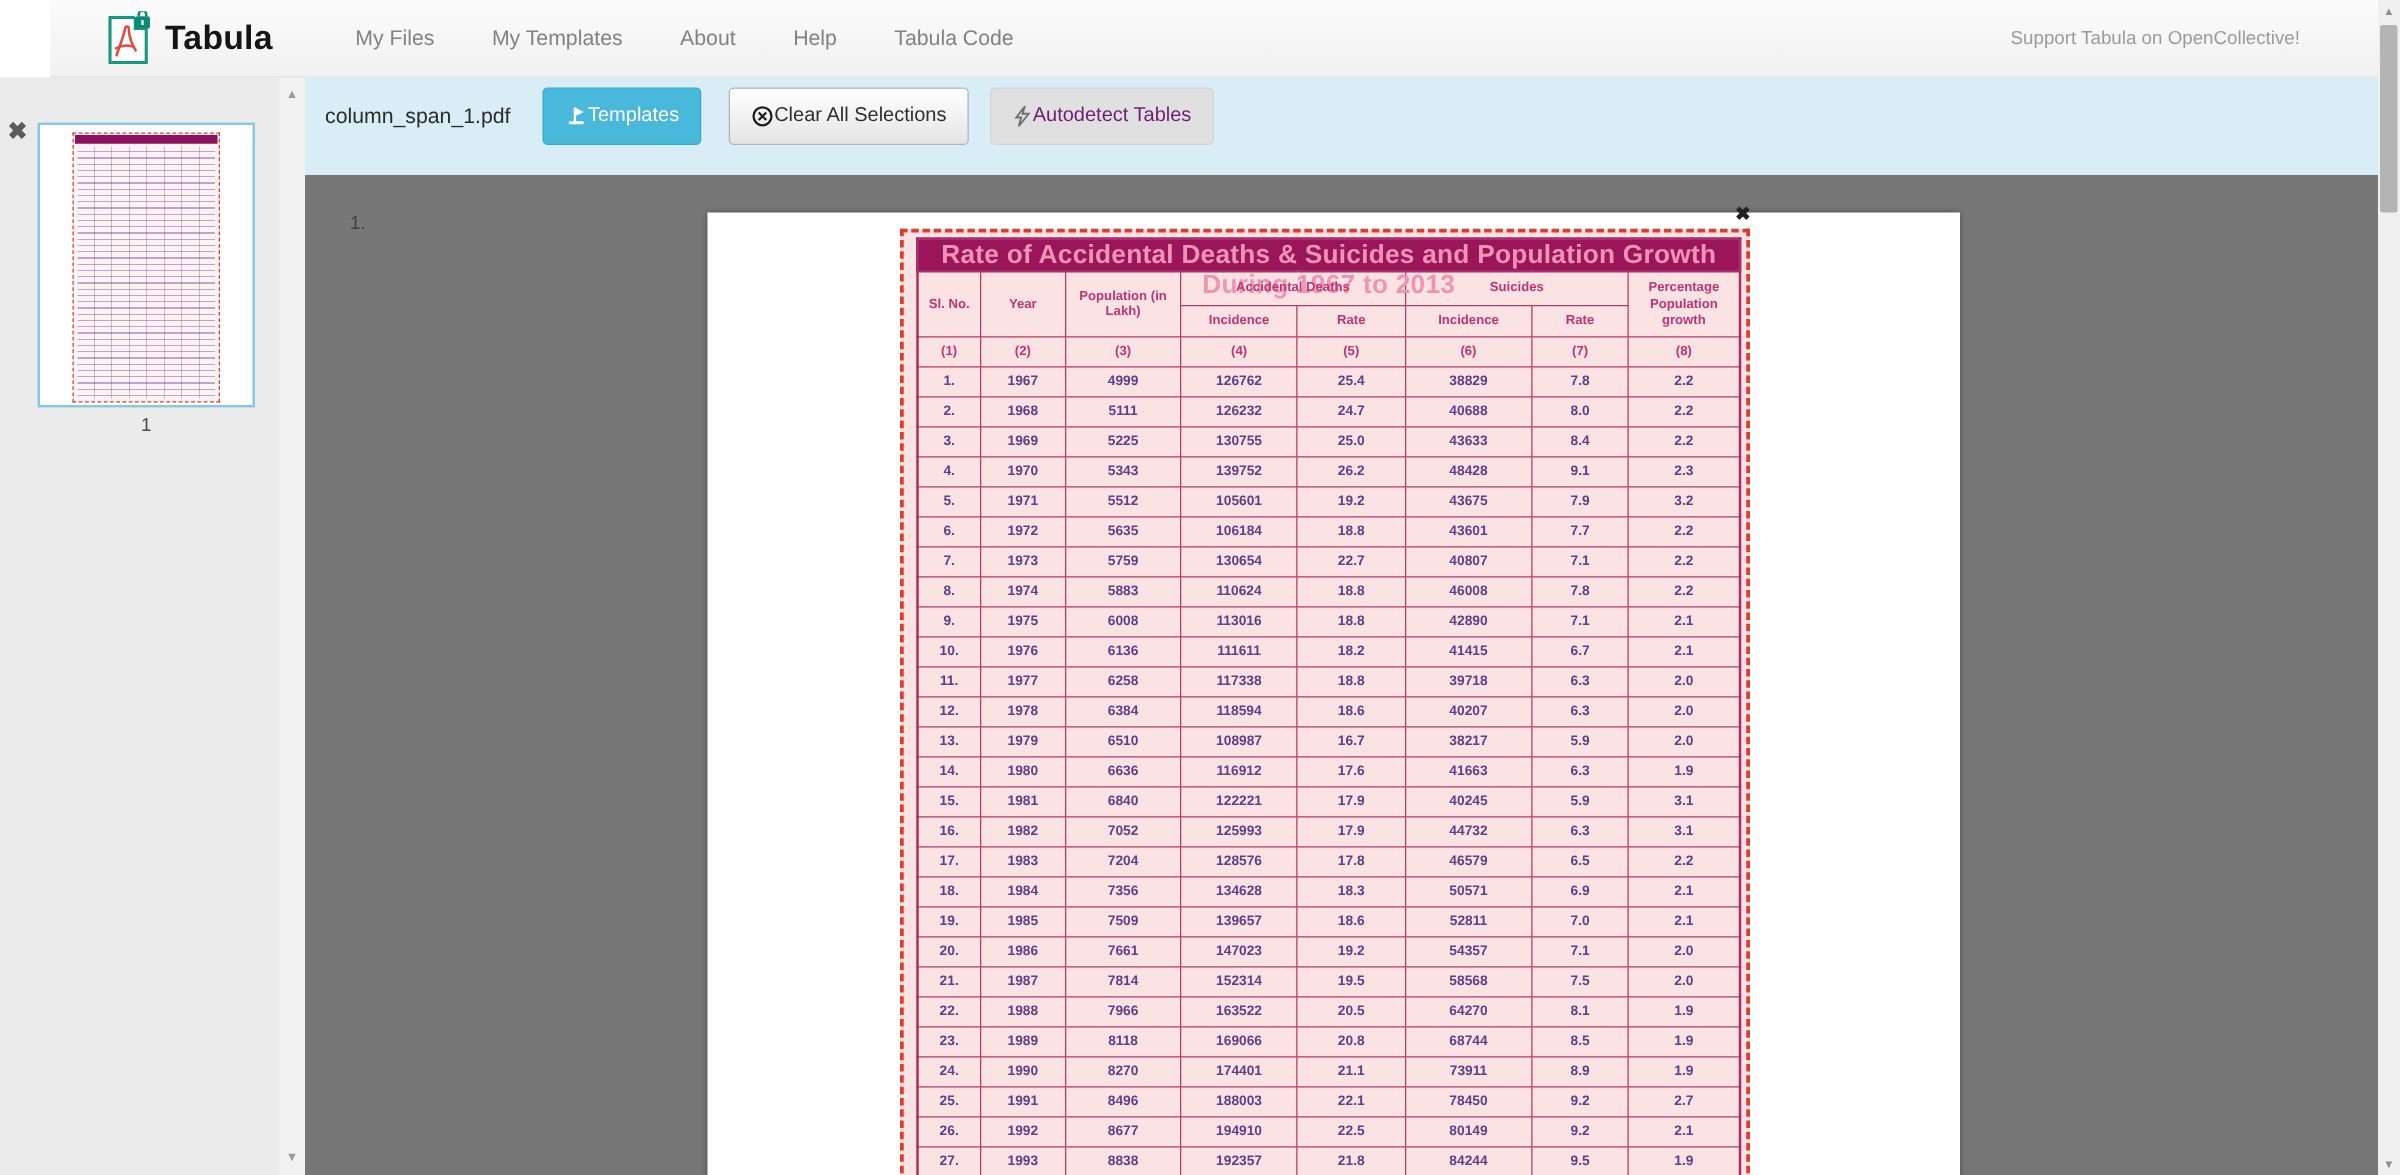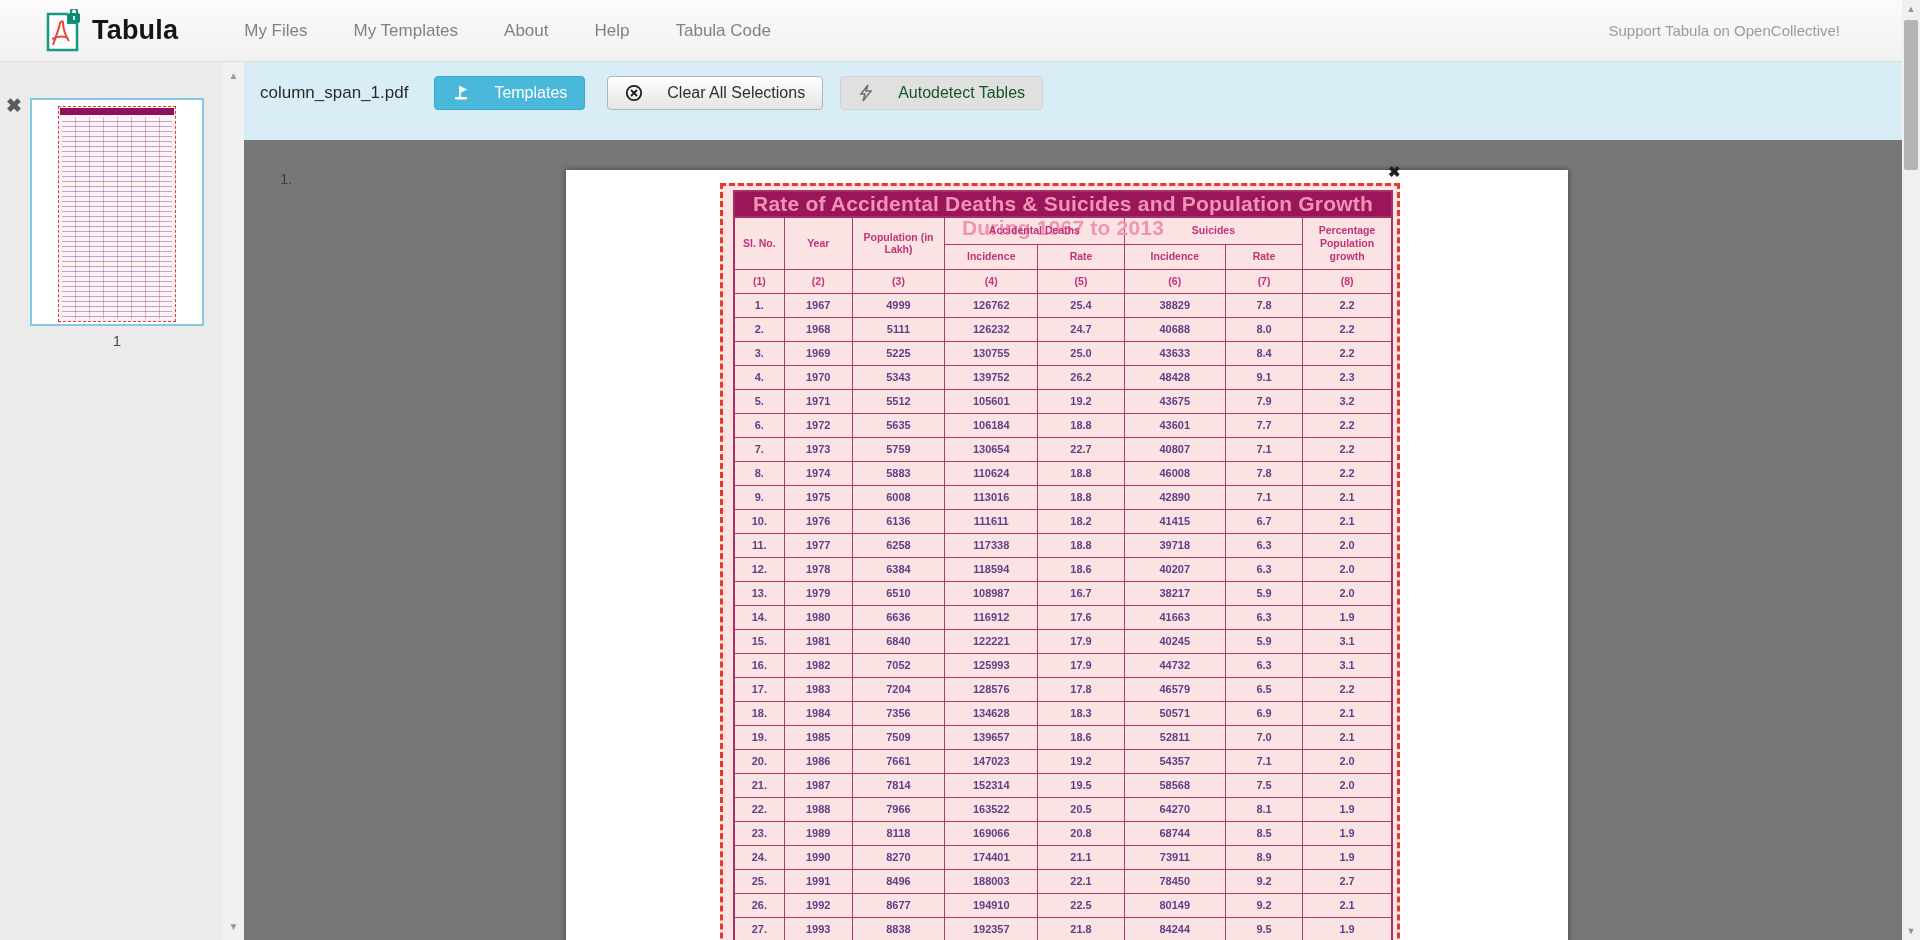--- a/index.html
+++ b/index.html
@@ -7,7 +7,7 @@
 
   
   .navbar { height:62px; background:linear-gradient(#fbfbfb,#f1f1f1); border-bottom:1px solid #ddd;
-            display:flex; align-items:center; padding:0 70px 0 44px; position:relative; z-index:20; }
+            display:flex; align-items:center; padding:0 70px 0 44px; position:relative; z-index:20;margin-left:40px; }
   .brand { display:flex; align-items:center; gap:10px; margin-right:66px; }
   .brand-name { font-size:27px; font-weight:bold; color:#151515; letter-spacing:0.2px; }
   .nav-links { display:flex; align-items:flex-start; gap:46px; }

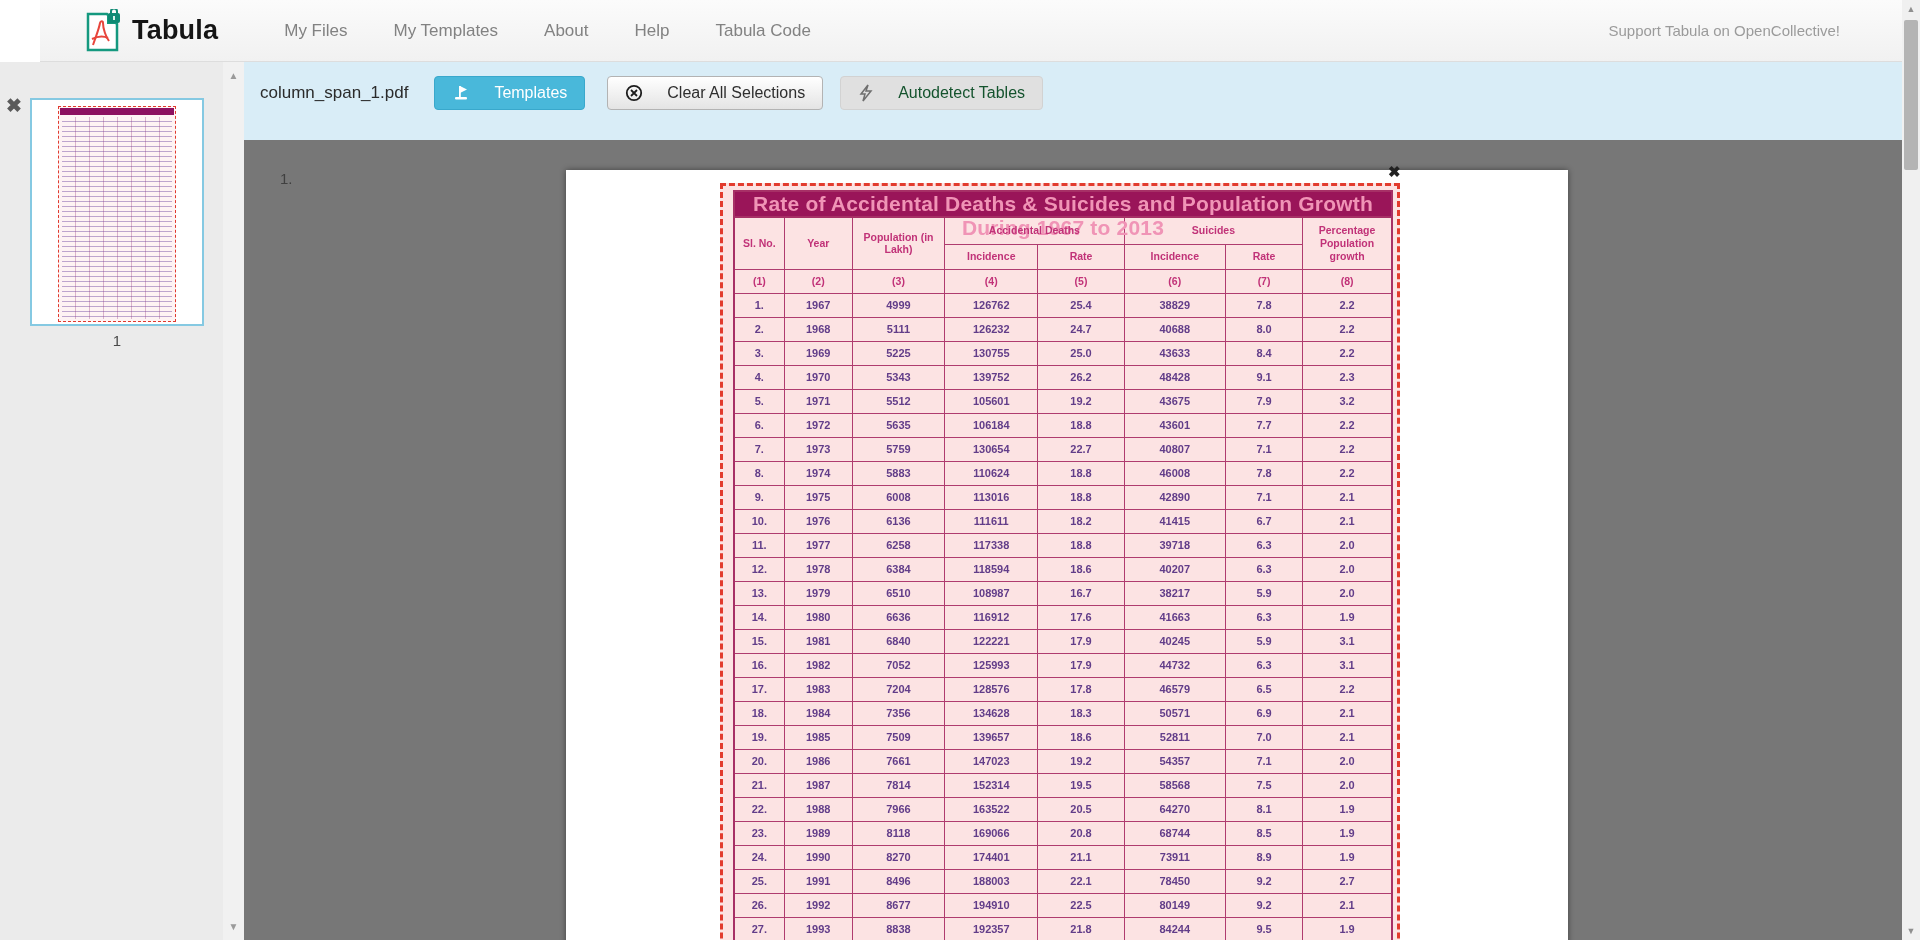--- a/index.html
+++ b/index.html
@@ -38,7 +38,7 @@
   
   .toolbar { height:78px; background:#d9edf7; display:flex; align-items:center; padding:0 52px 16px 16px; flex:none; }
   .filename { font-size:17px; color:#2b2b2b; margin-right:26px; }
-  .btn { height:34px; display:inline-flex; align-items:center; gap:24px; padding:0 17px; border-radius:4px;
+  .btn { height:46px; display:inline-flex; align-items:center; gap:0; padding:0 17px; border-radius:4px;
          font-size:16px; cursor:pointer; user-select:none; white-space:nowrap; }
   .btn-templates { background:#49b8da; border:1px solid #39a8cc; color:#fff; margin-right:22px; }
   .btn-clear { background:linear-gradient(#ffffff,#e4e4e4); border:1px solid #b3b3b3; color:#2e2e2e; margin-right:17px; }

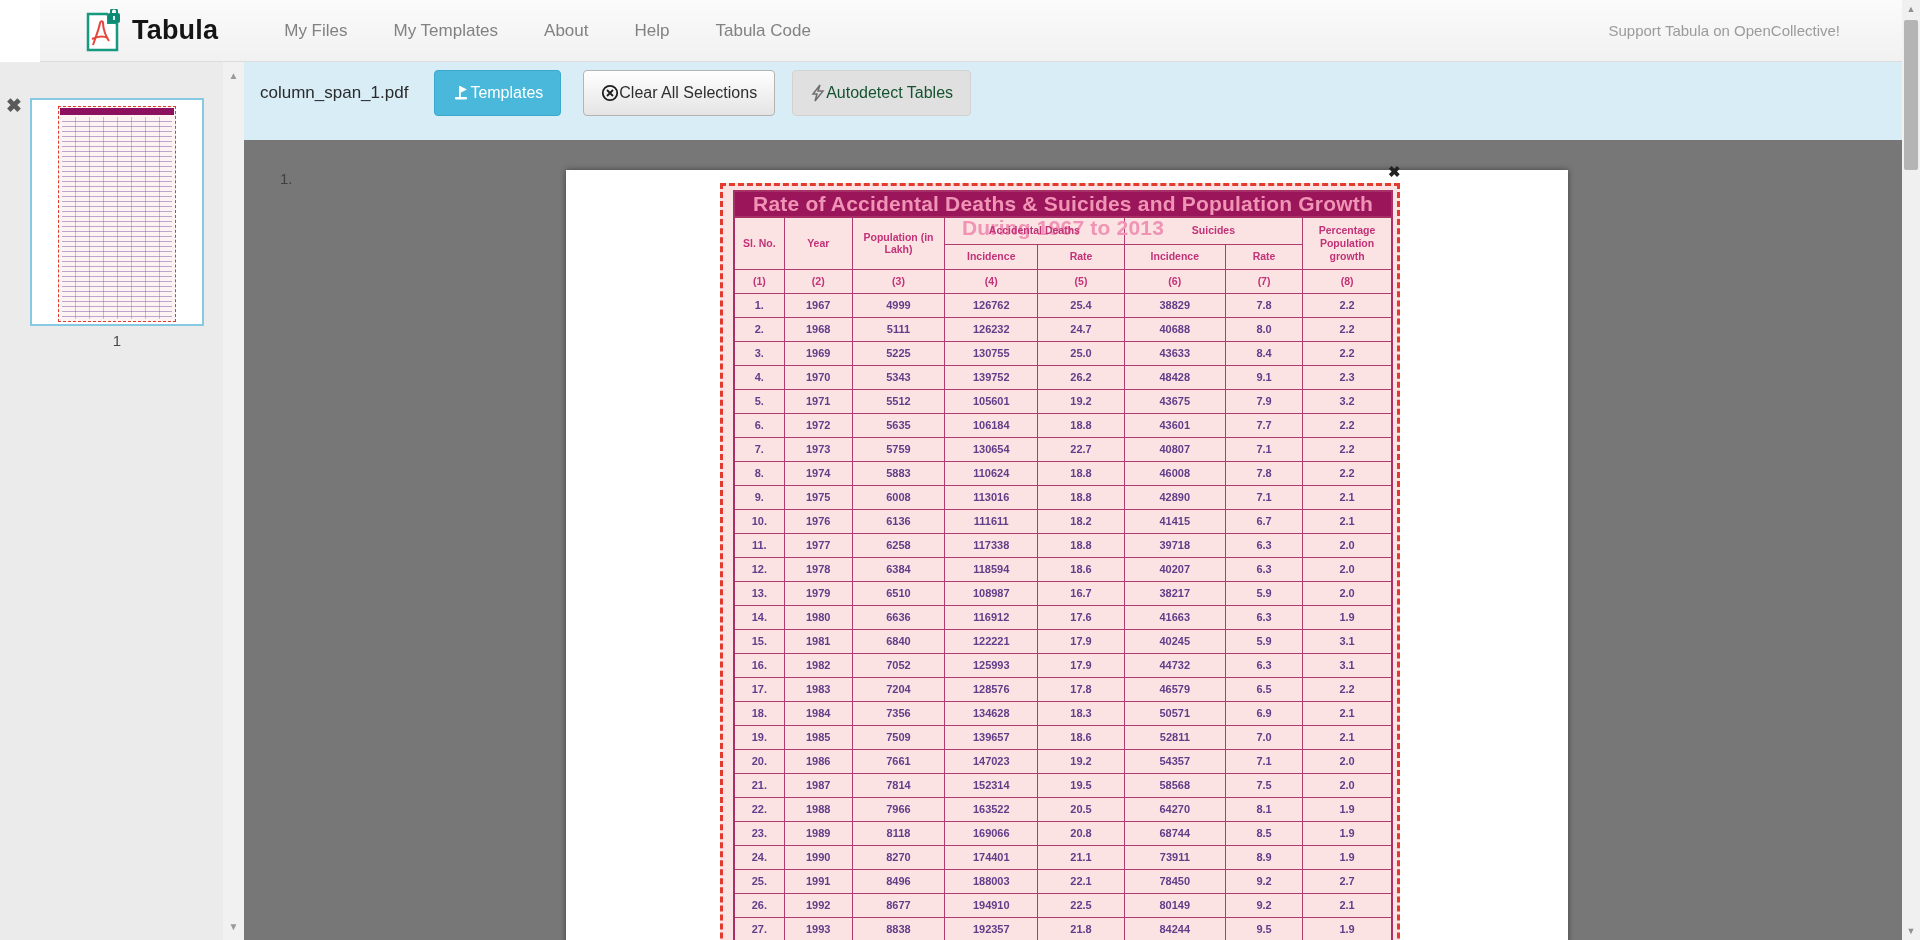--- a/index.html
+++ b/index.html
@@ -42,7 +42,7 @@
          font-size:16px; cursor:pointer; user-select:none; white-space:nowrap; }
   .btn-templates { background:#49b8da; border:1px solid #39a8cc; color:#fff; margin-right:22px; }
   .btn-clear { background:linear-gradient(#ffffff,#e4e4e4); border:1px solid #b3b3b3; color:#2e2e2e; margin-right:17px; }
-  .btn-autodetect { background:#e0e0e0; border:1px solid #d2d2d2; color:#14532d; cursor:default; }
+  .btn-autodetect { background:#e0e0e0; border:1px solid #d2d2d2; color:#701a75; cursor:default; }
   .btn-export { background:linear-gradient(#55b055,#469a46); border:1px solid #3f8f3f; color:#fff; margin-left:auto; font-weight:bold; }
 
   

